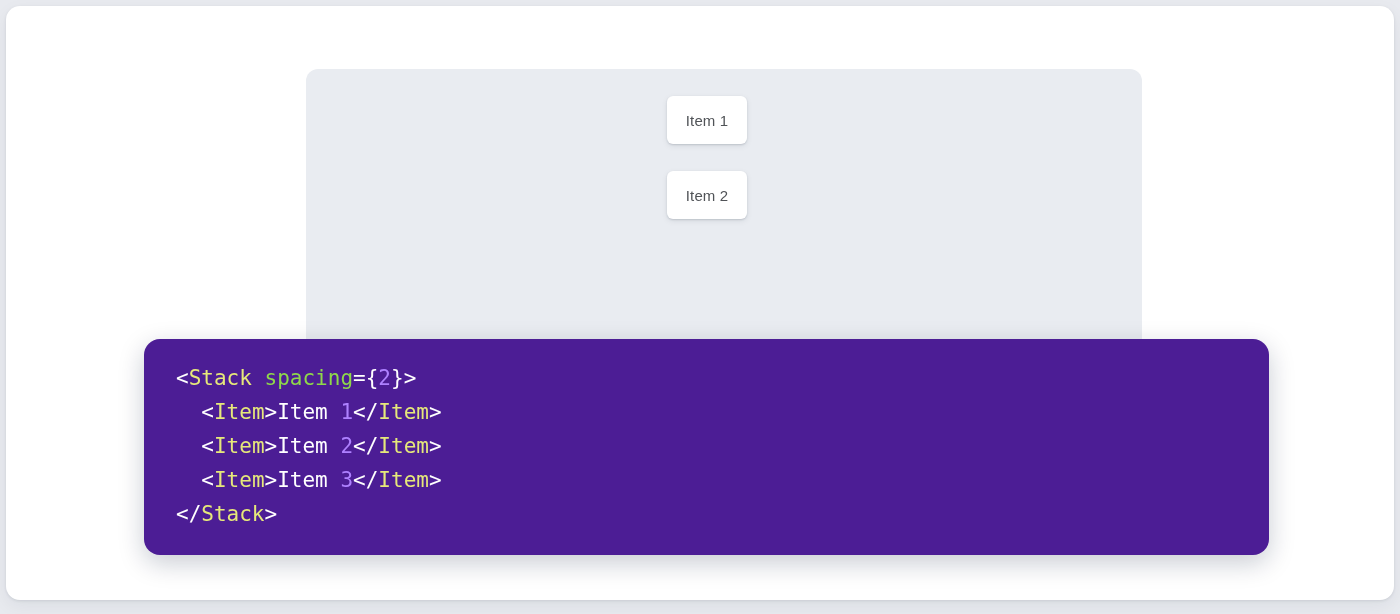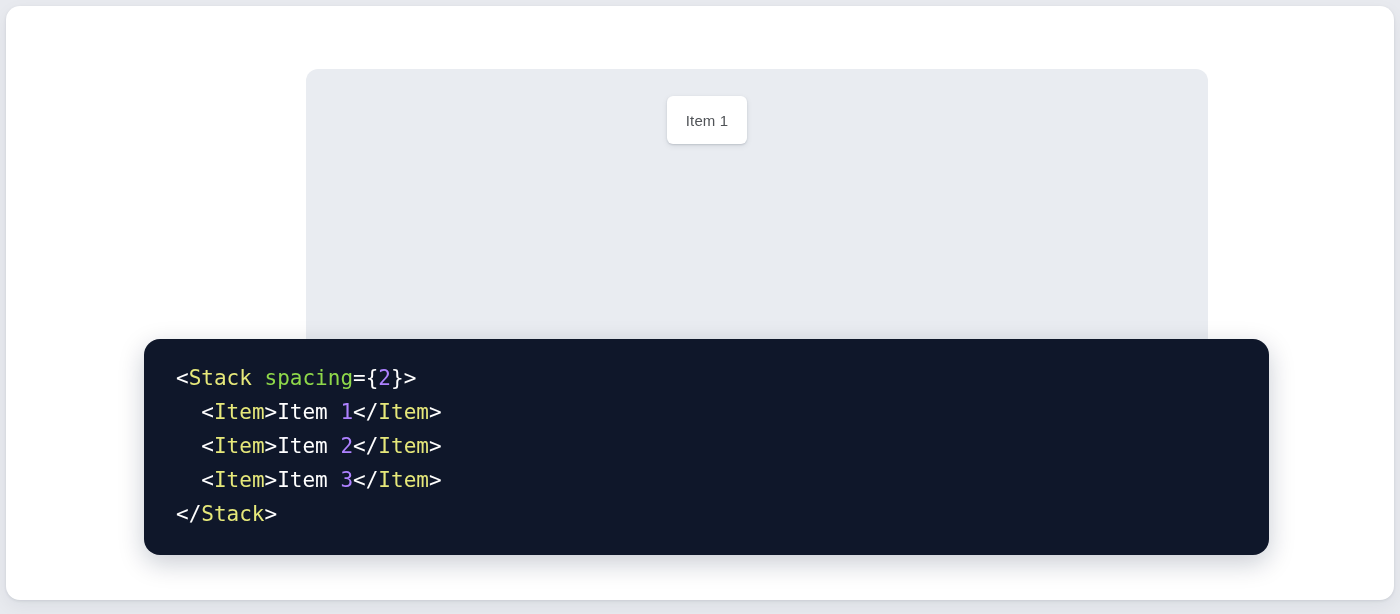--- a/index.html
+++ b/index.html
@@ -32,10 +32,11 @@
     position: absolute;
     left: 300px;
     top: 63px;
-    width: 902px;
+    width: 800px;
     height: 290px;
     background: #e9ecf1;
     border-radius: 12px;
+    padding-left: 36px;
   }
 
   

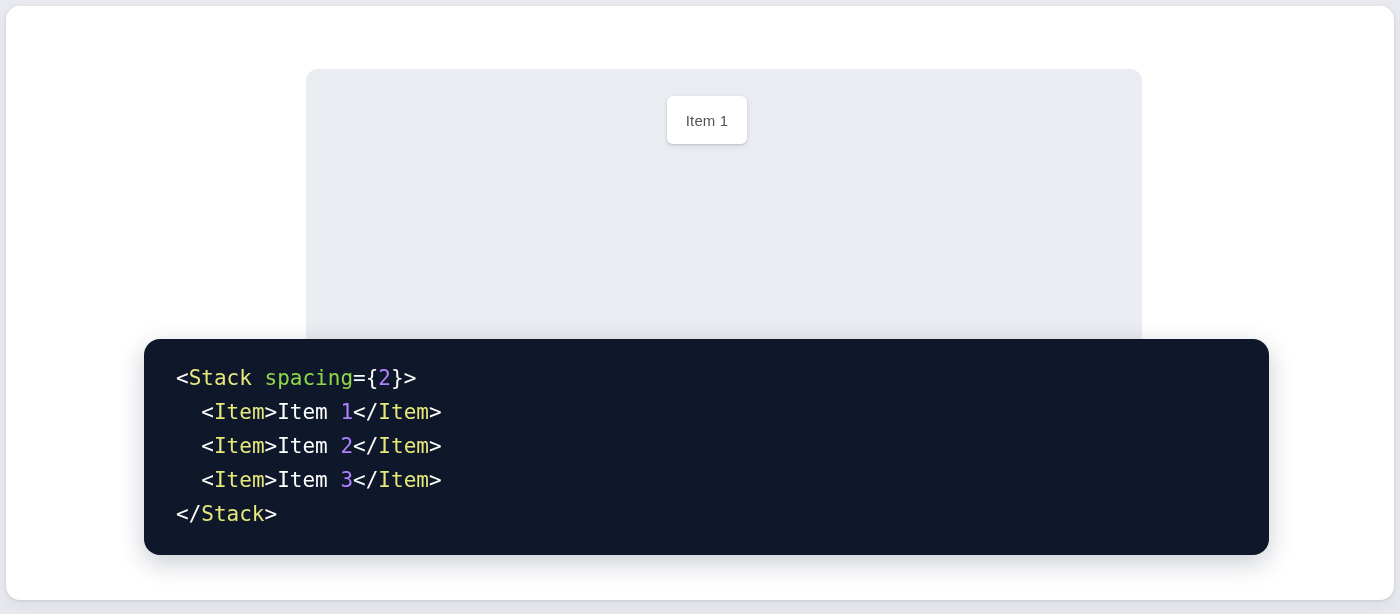--- a/index.html
+++ b/index.html
@@ -108,6 +108,9 @@
         <div class="stack-item">
           <span>Item 1</span>
         </div>
+        <div class="stack-item">
+          <span>Item 2</span>
+        </div>
       </div>
   </div>
 

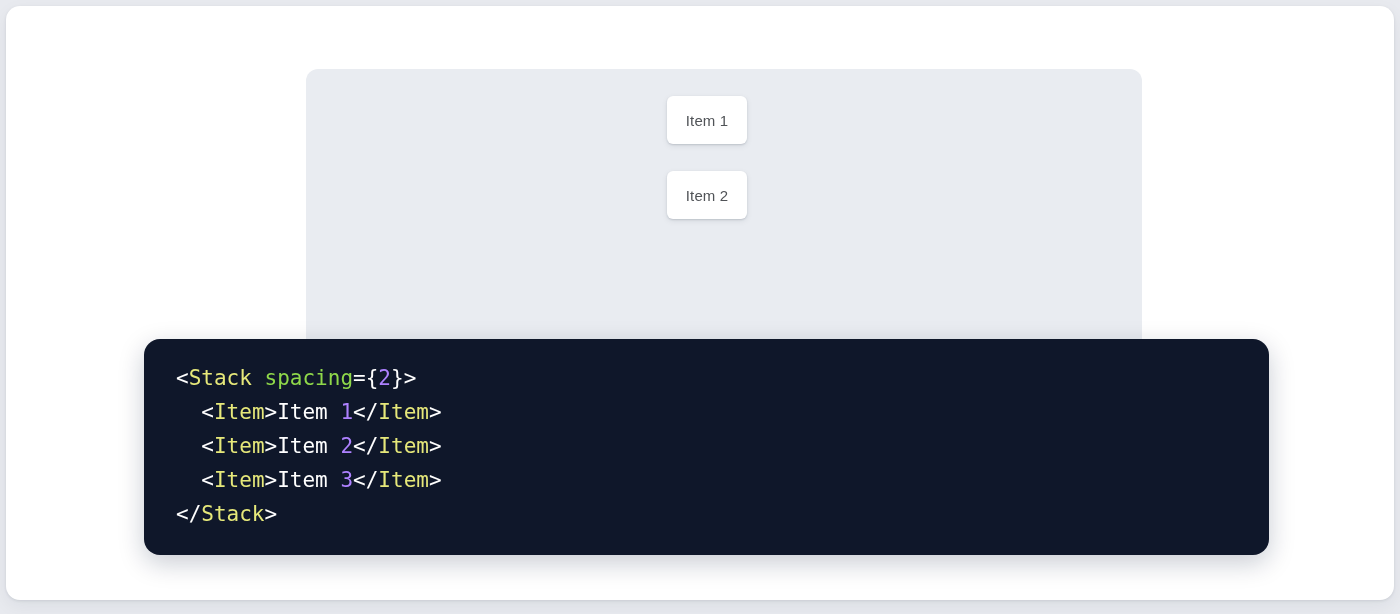--- a/index.html
+++ b/index.html
@@ -72,7 +72,7 @@
     top: 333px;
     width: 1125px;
     height: 216px;
-    background: #0f172a;
+    background: #4c1d95;
     border-radius: 16px;
     box-shadow: 0 8px 26px rgba(10,25,55,0.22);
     overflow: hidden;

